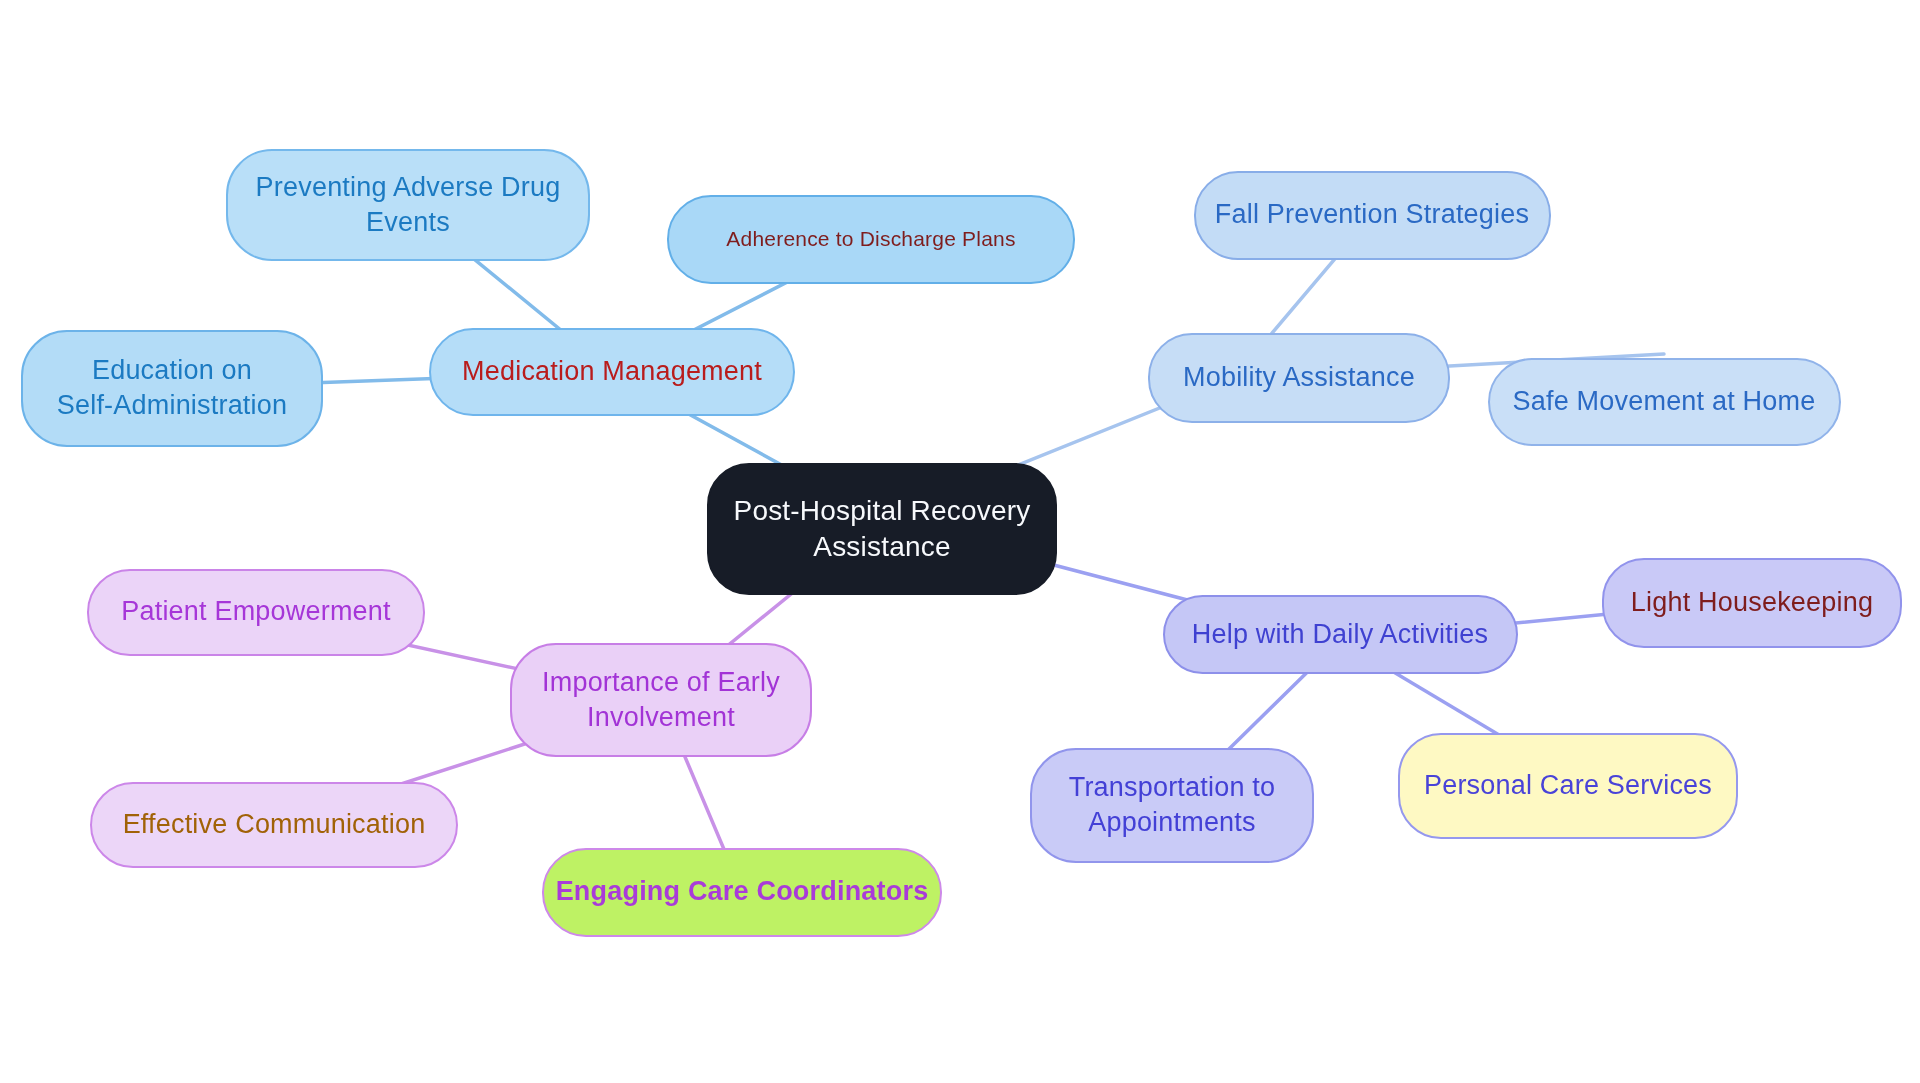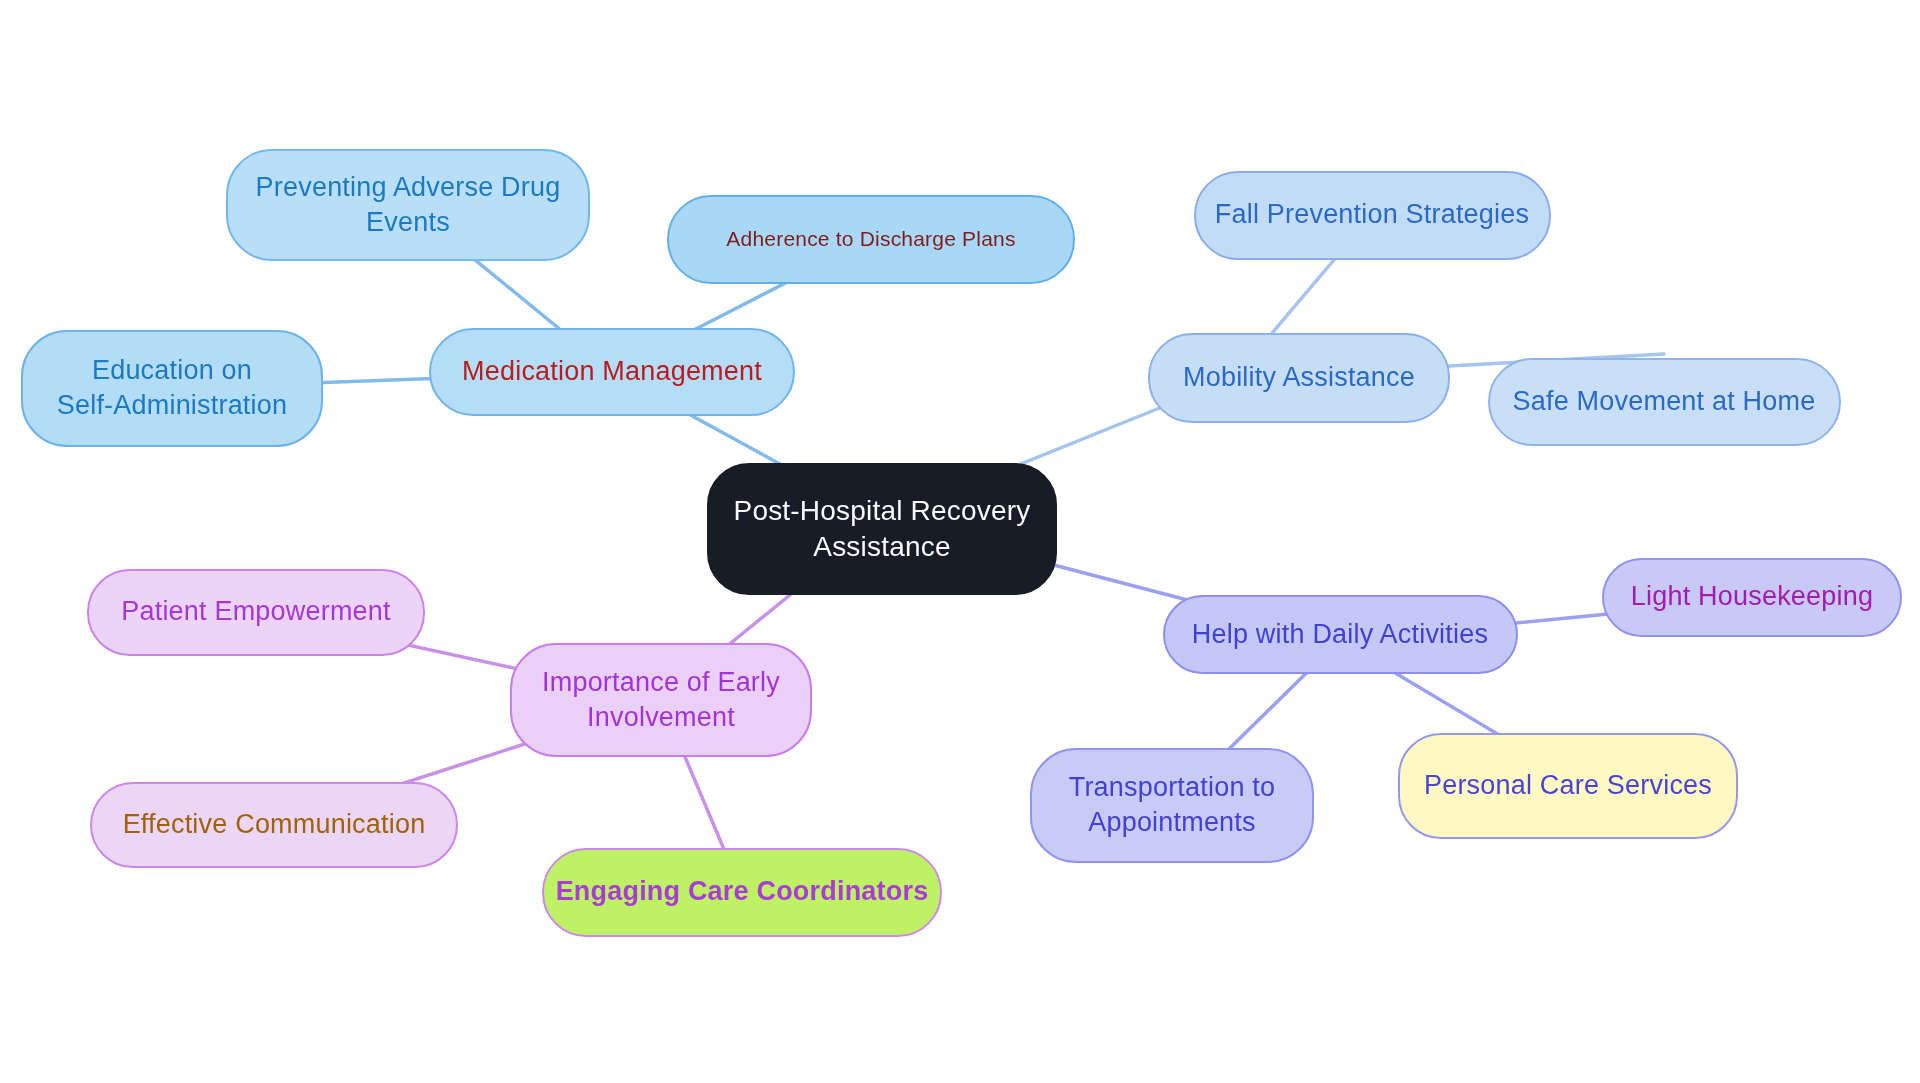--- a/index.html
+++ b/index.html
@@ -73,7 +73,7 @@
     <div class="node" style="left: 1193.5px; top: 170.5px; width: 357px; height: 89px; background: rgb(195, 220, 246); border: 2px solid rgb(136, 173, 232); border-radius: 44px; color: rgb(42, 105, 196); font-size: 27px;">Fall Prevention Strategies</div>
     <div class="node" style="left: 1487.5px; top: 310px; width: 353px; height: 88px; background: rgb(201, 223, 247); border: 2px solid rgb(144, 179, 234); border-radius: 44px; color: rgb(42, 105, 196); font-size: 27px; margin-top: 48px;">Safe Movement at Home</div>
     <div class="node" style="left: 1162.5px; top: 595px; width: 355px; height: 79px; background: rgb(197, 199, 246); border: 2px solid rgb(141, 144, 234); border-radius: 44px; color: rgb(63, 65, 209); font-size: 27px;">Help with Daily Activities</div>
-    <div class="node" style="left: 1602px; top: 557.5px; width: 300px; height: 79px; background: rgb(201, 201, 247); border: 2px solid rgb(145, 147, 236); border-radius: 42px; color: #a21caf; font-size: 27px;">Light Housekeeping</div>
+    <div class="node" style="left: 1602px; top: 557.5px; width: 300px; height: 90px; background: rgb(201, 201, 247); border: 2px solid rgb(145, 147, 236); border-radius: 42px; color: #7f1d1d; font-size: 27px;">Light Housekeeping</div>
     <div class="node" style="left: 1030px; top: 747.5px; width: 284px; height: 115px; background: rgb(201, 203, 247); border: 2px solid rgb(145, 149, 236); border-radius: 46px; color: rgb(67, 64, 214); font-size: 27px;">Transportation to
 Appointments</div>
     <div class="node" style="left: 1398px; top: 733px; width: 340px; height: 106px; background: #fef9c3; border: 2px solid rgb(149, 152, 238); border-radius: 43px; color: rgb(73, 67, 216); font-size: 27px;">Personal Care Services</div>

